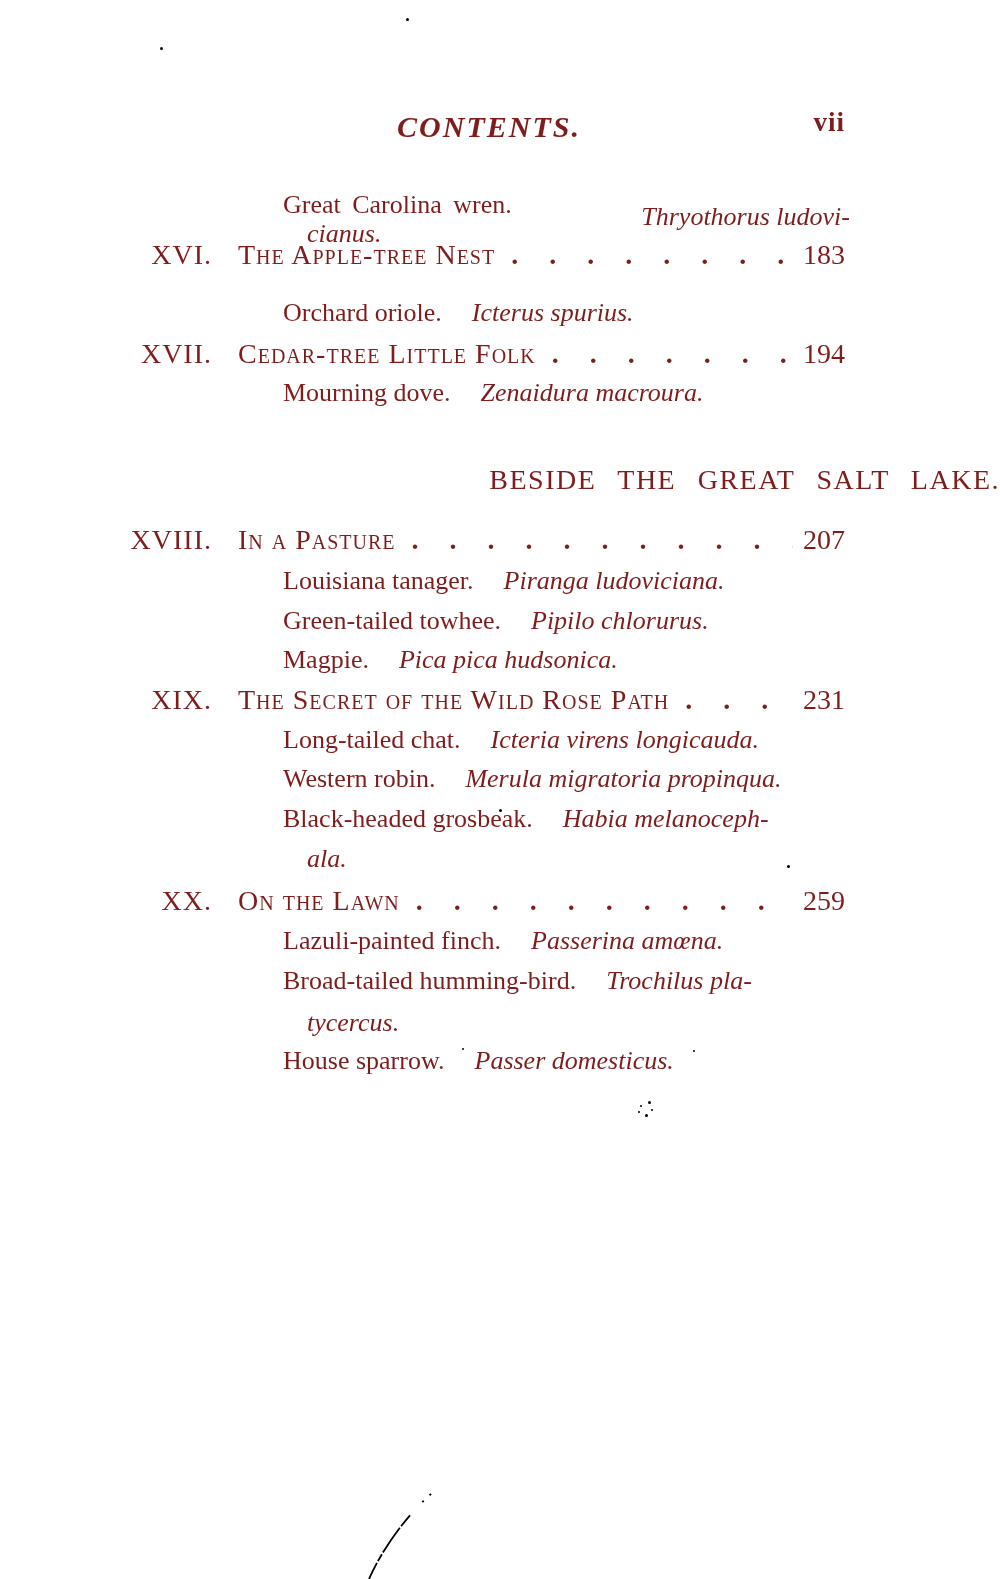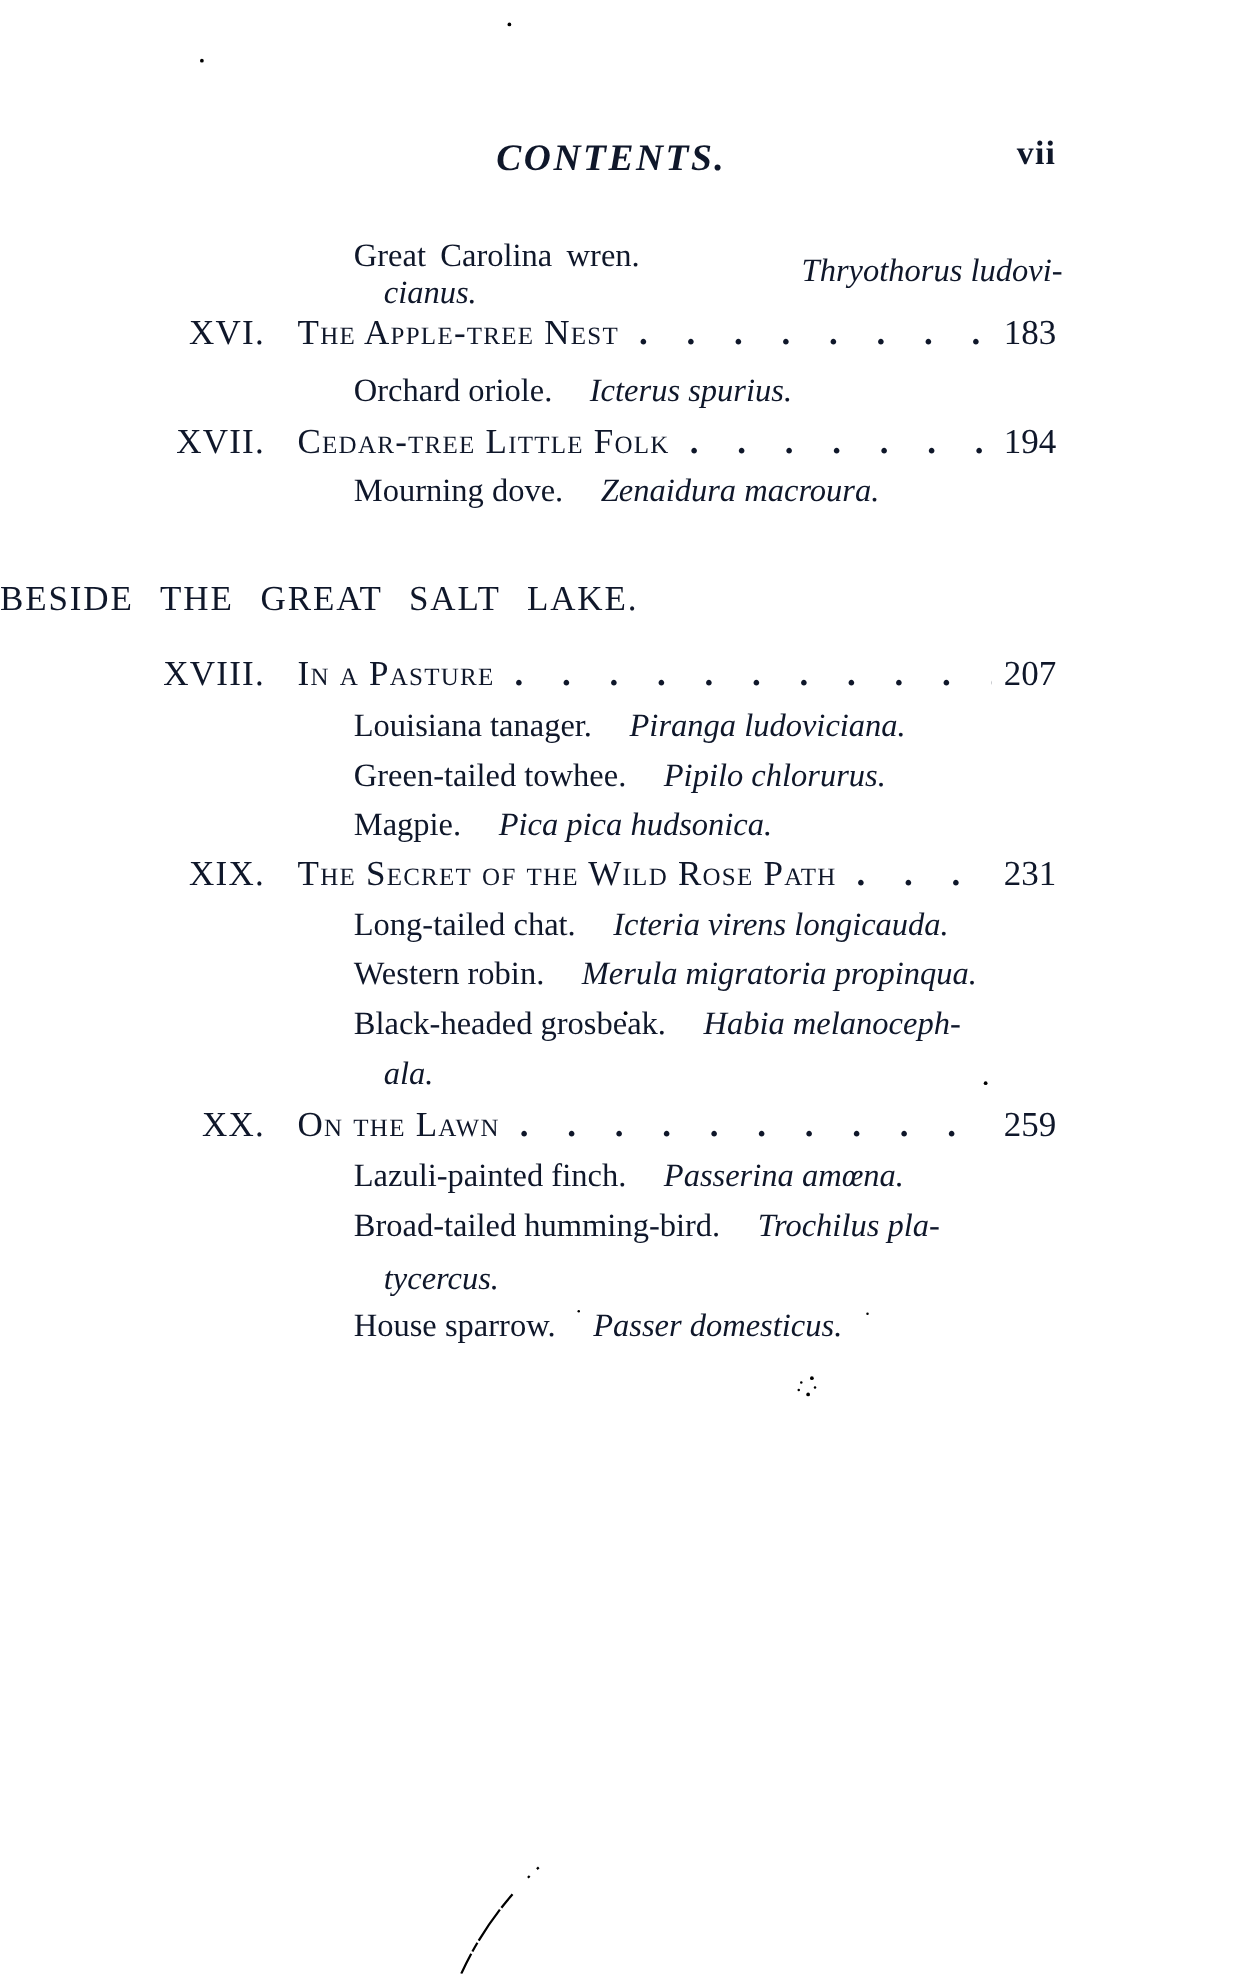--- a/index.html
+++ b/index.html
@@ -9,7 +9,7 @@
     width: 1000px;
     height: 1579px;
     background: #ffffff;
-    color: #0f172a;
+    color: #7f1d1d;
     font-family: "Liberation Serif", "DejaVu Serif", serif;
     overflow: hidden;
   }

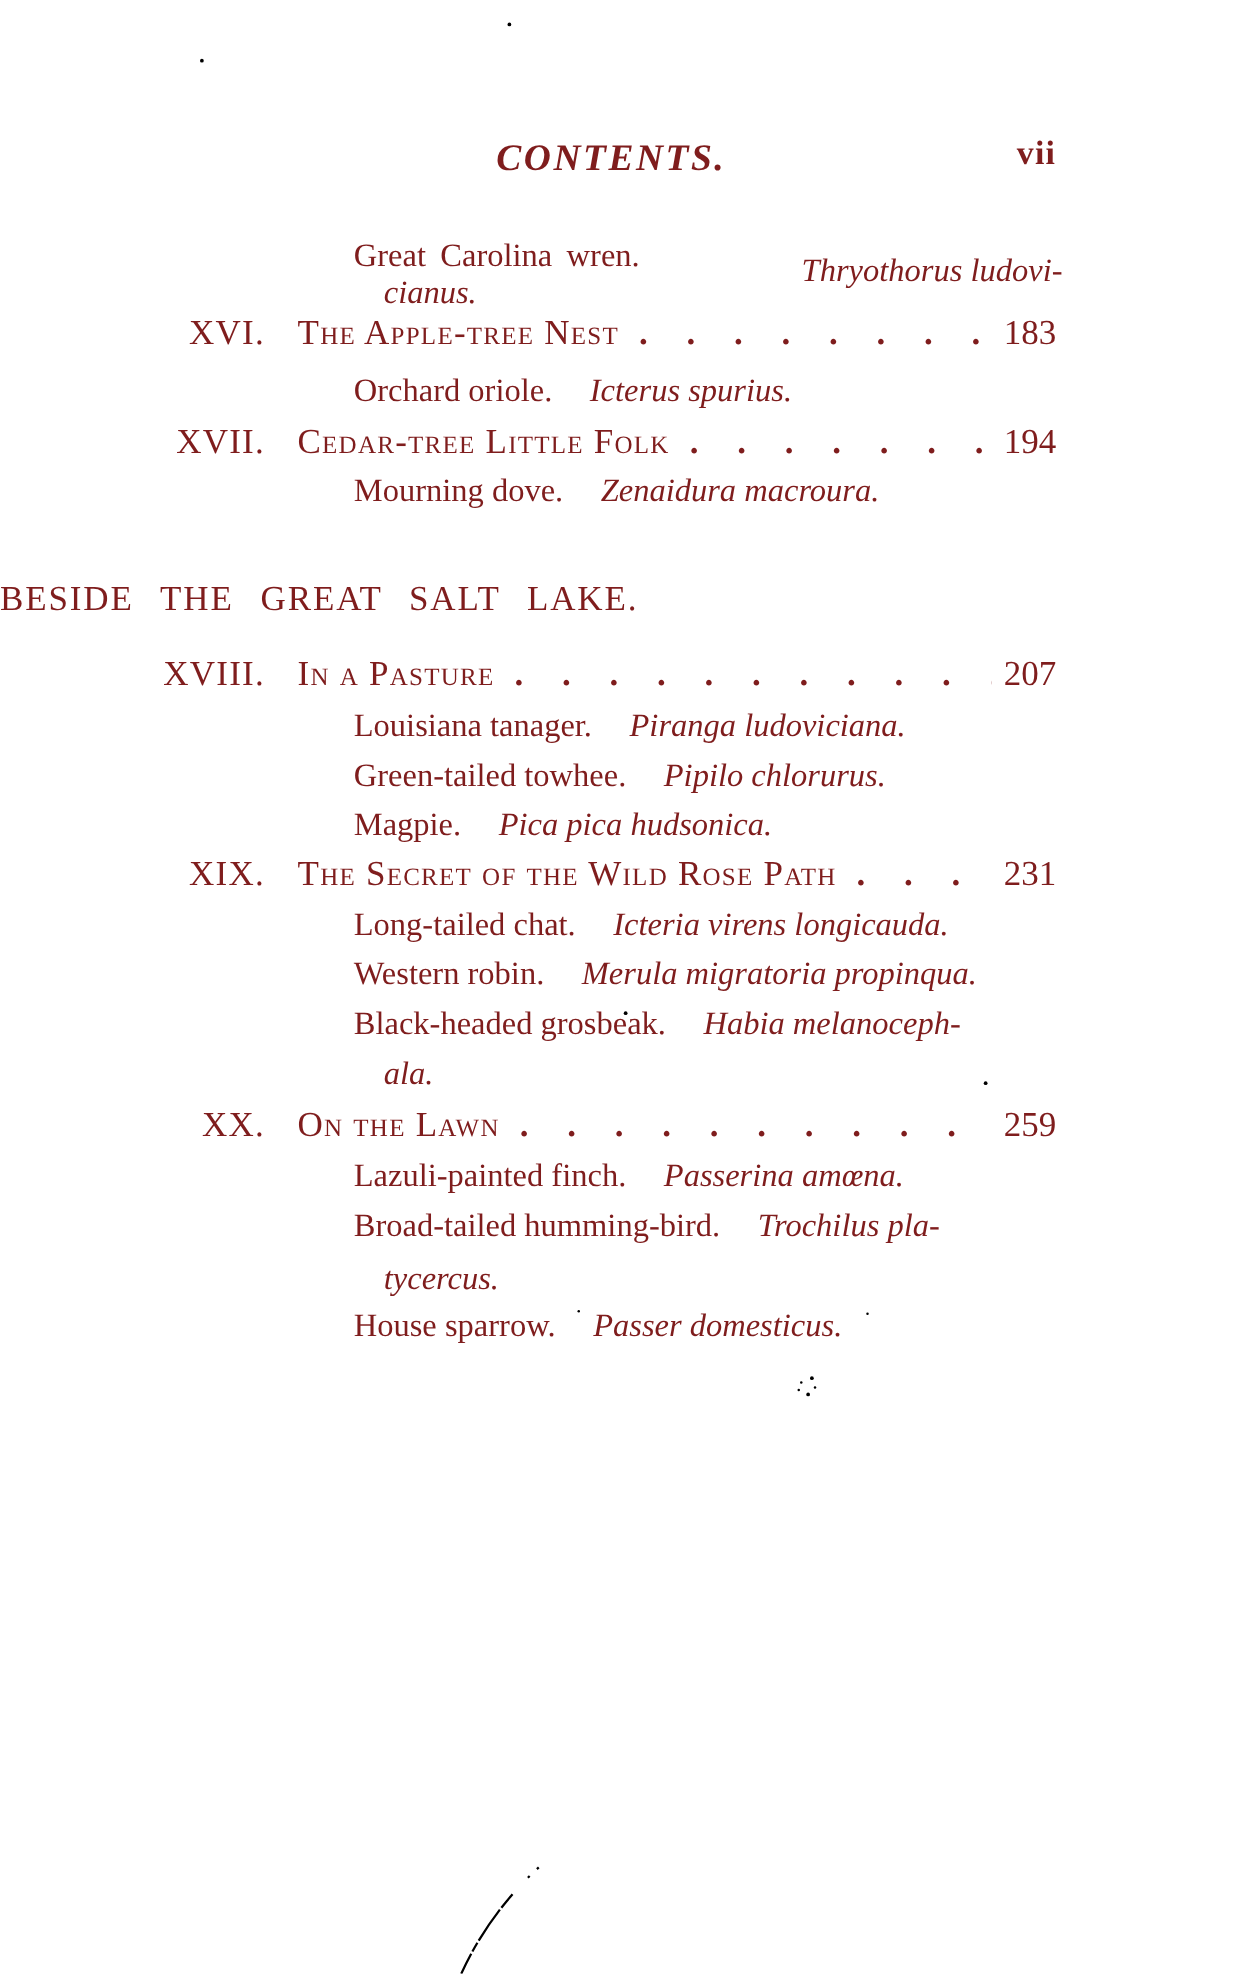--- a/index.html
+++ b/index.html
@@ -102,7 +102,7 @@
   </div>
   <div class="row cont" style="top:220px">cianus.</div>
 
-  <div class="row chapter" style="top:252px">
+  <div class="row chapter" style="top:240px">
     <span class="num">XVI.</span>
     <span class="title">The Apple-tree Nest</span>
     <span class="leader">. . . . . . . .</span>

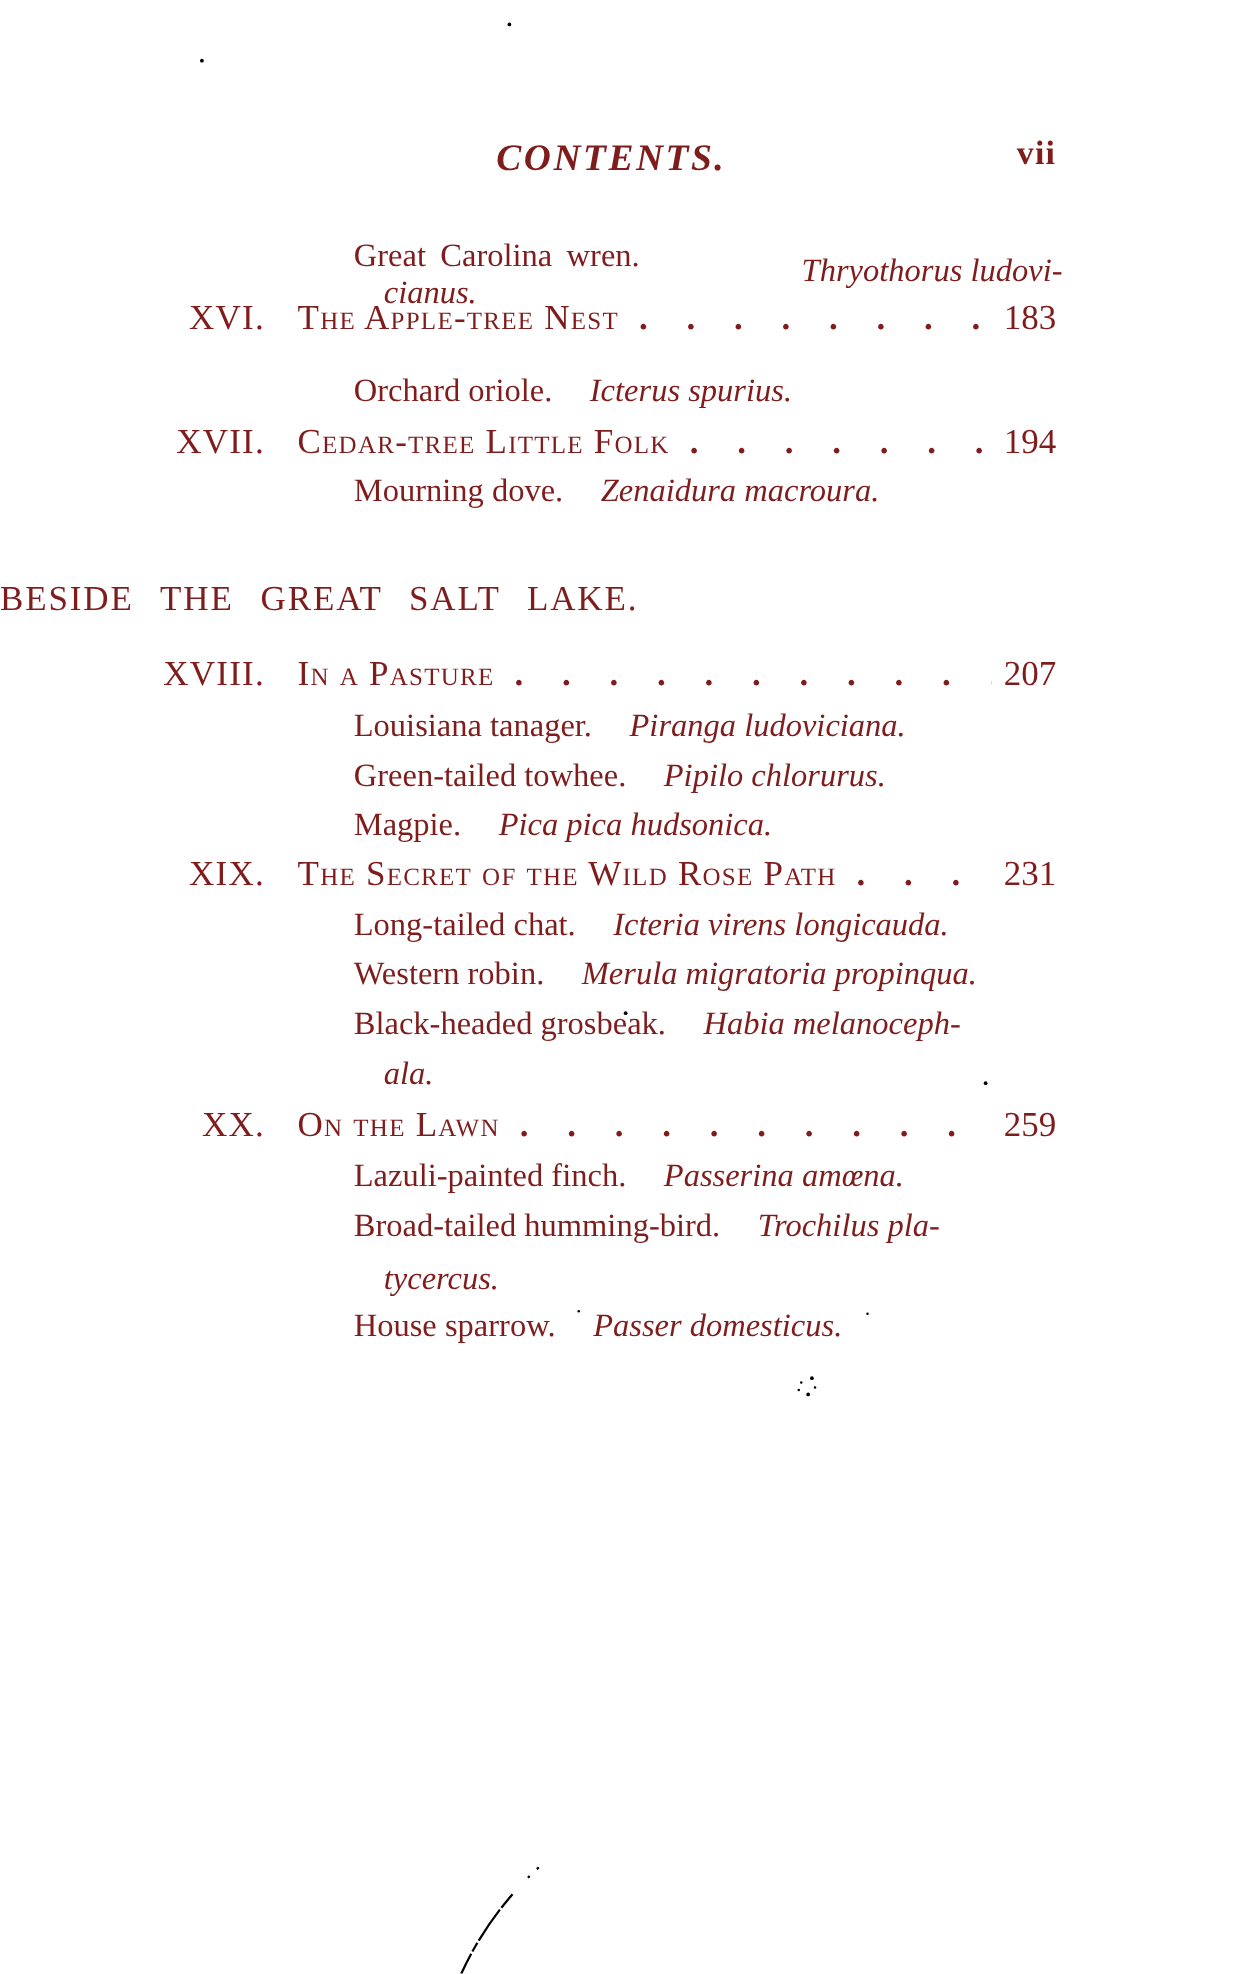--- a/index.html
+++ b/index.html
@@ -70,7 +70,7 @@
   .section-heading {
     position: absolute;
     top: 465px; left: 0; width: 1000px;
-    text-align: left;
+    text-align: right;
     font-size: 28px;
     letter-spacing: 1.5px;
     word-spacing: 13px;

